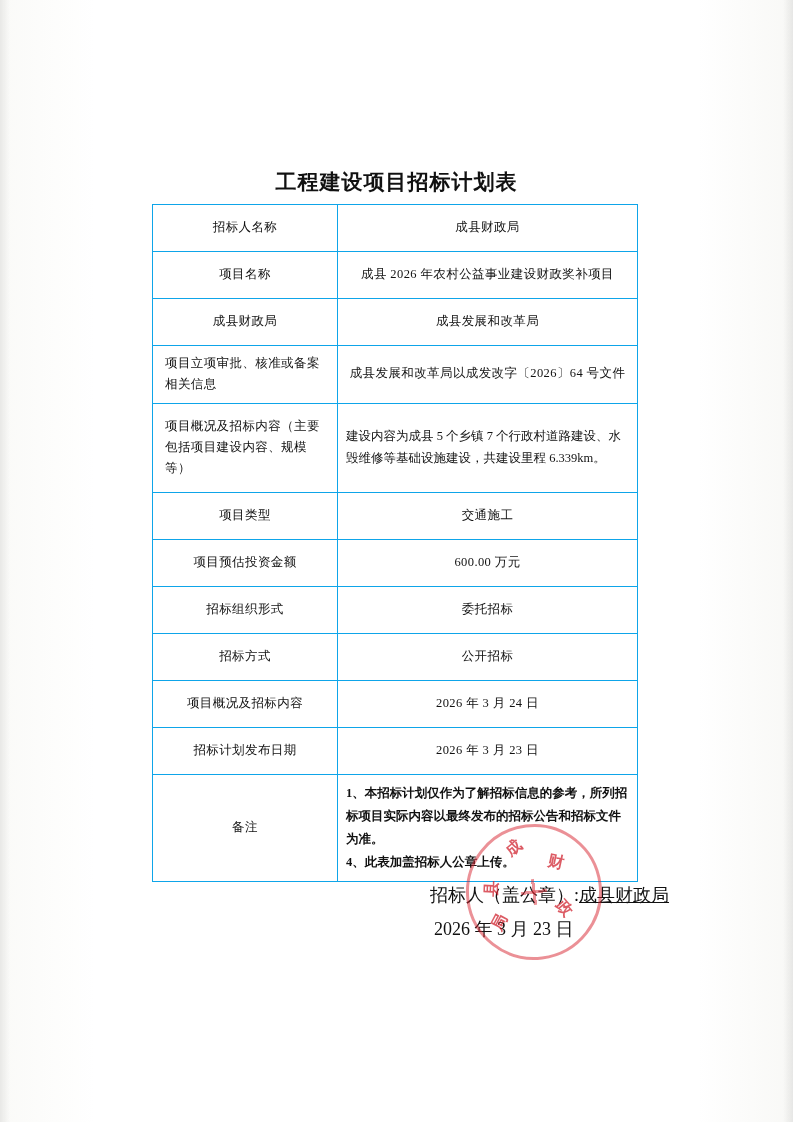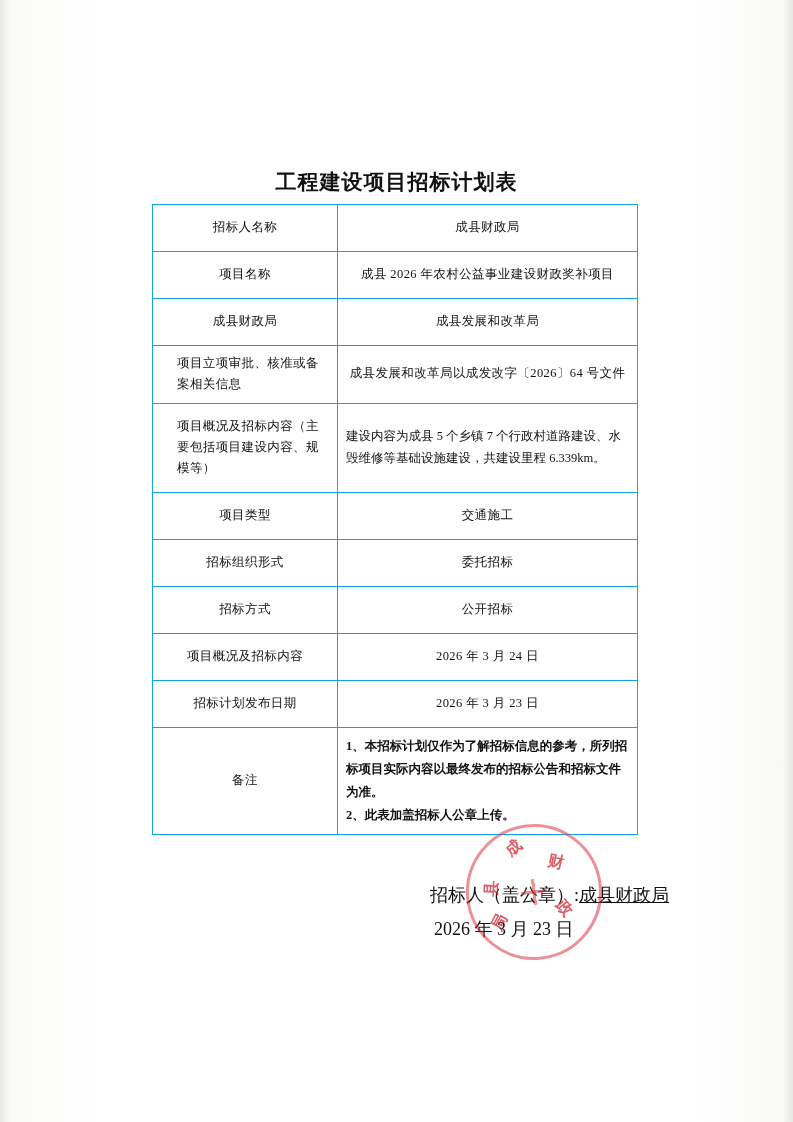--- a/index.html
+++ b/index.html
@@ -65,7 +65,7 @@
   }
   td.label.wrap {
     text-align: left;
-    padding-left: 24px;
+    padding-left: 12px;
     padding-right: 10px;
     line-height: 1.7;
   }

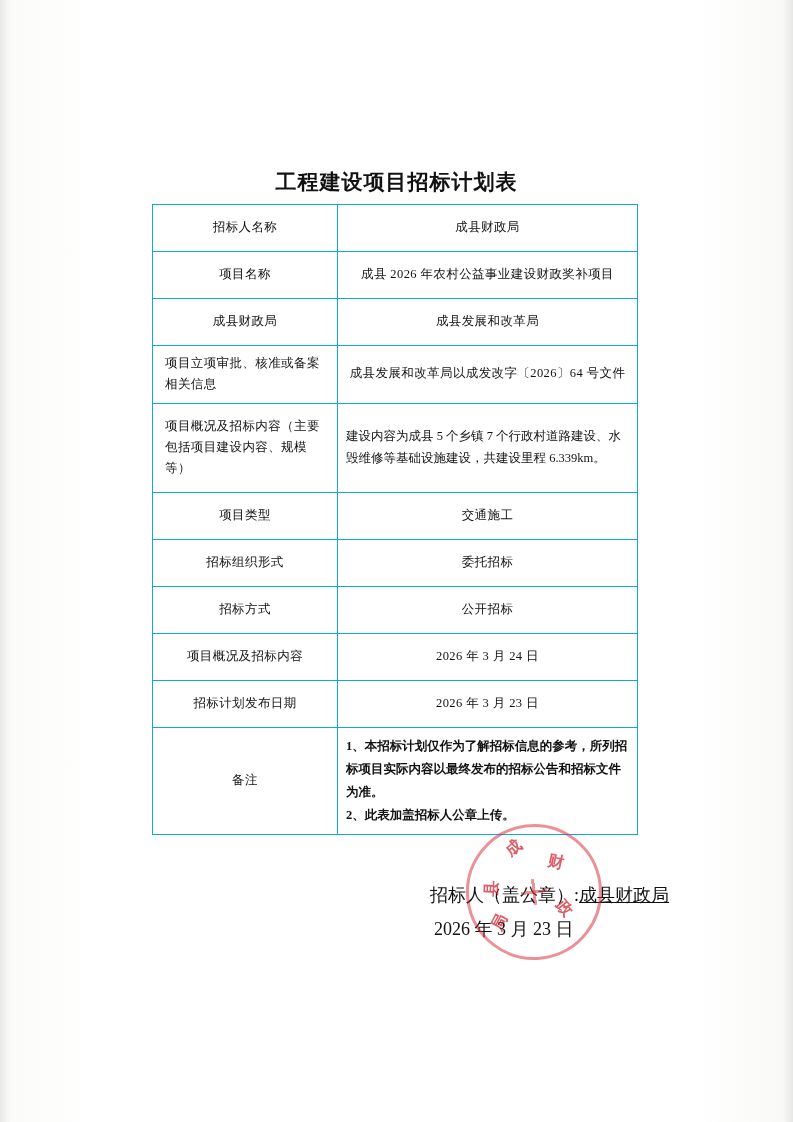--- a/index.html
+++ b/index.html
@@ -196,6 +196,10 @@
         <td class="value-center">交通施工</td>
       </tr>
       <tr class="row-std">
+        <td class="label">项目预估投资金额</td>
+        <td class="value-center">600.00 万元</td>
+      </tr>
+      <tr class="row-std">
         <td class="label">招标组织形式</td>
         <td class="value-center">委托招标</td>
       </tr>

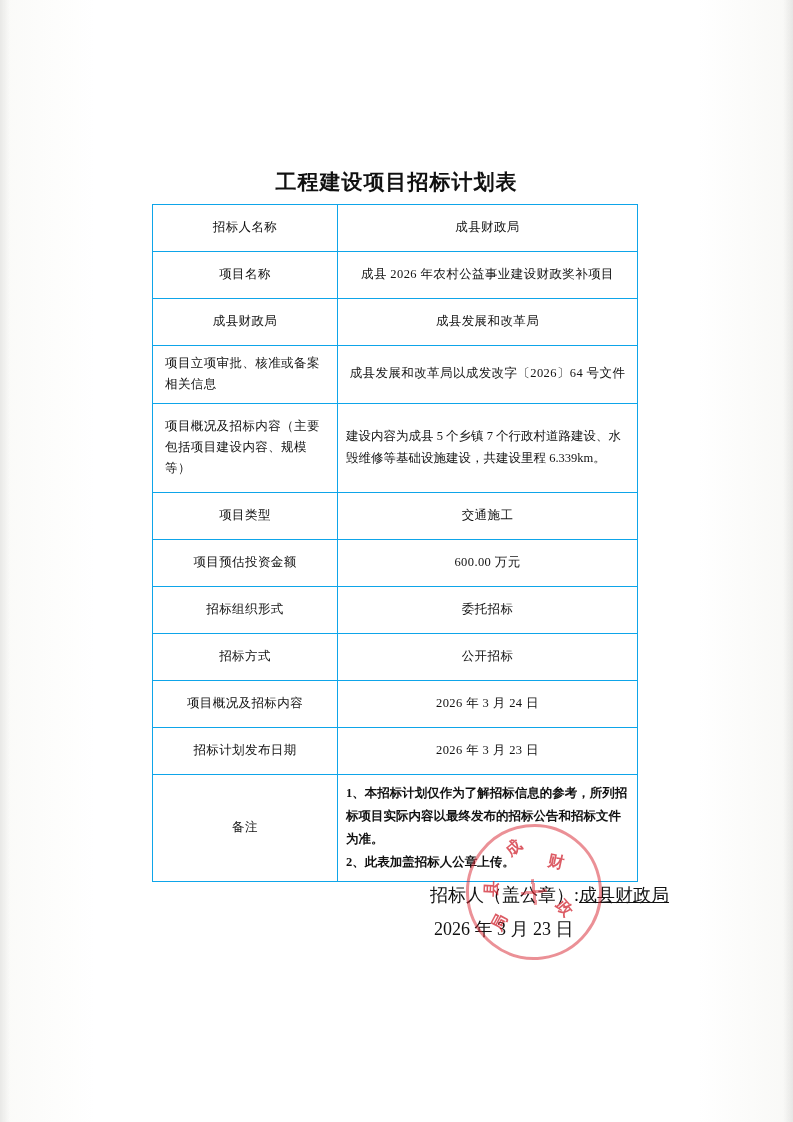--- a/index.html
+++ b/index.html
@@ -220,7 +220,7 @@
         <td class="value-left">
           <div class="remark-body">
             <p>1、本招标计划仅作为了解招标信息的参考，所列招标项目实际内容以最终发布的招标公告和招标文件为准。</p>
-            <p>2、此表加盖招标人公章上传。</p>
+            <p>4、此表加盖招标人公章上传。</p>
           </div>
         </td>
       </tr>

